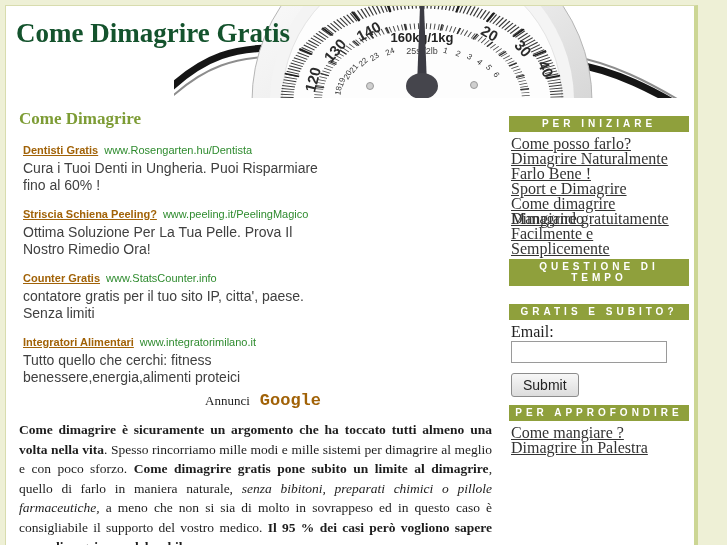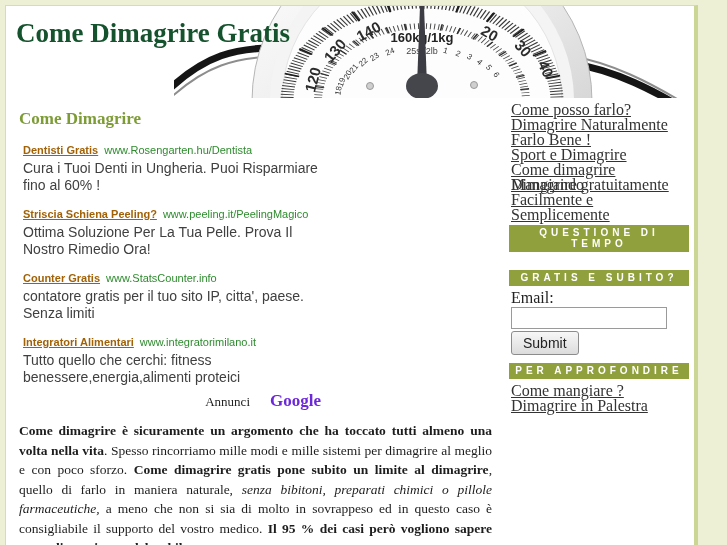--- a/index.html
+++ b/index.html
@@ -153,6 +153,7 @@
 
     <div class="sidebar">
 
+      <div class="sb-bar">PER INIZIARE</div>
       <ul class="sb-links">
         <li><a>Come posso farlo?</a></li>
         <li><a>Dimagrire Naturalmente</a></li>

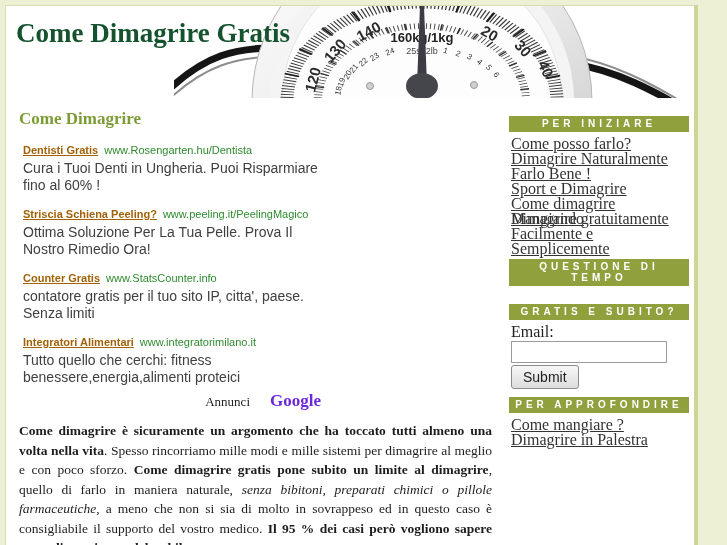--- a/index.html
+++ b/index.html
@@ -40,7 +40,7 @@
   .sb-form{margin:4px 0 8px 2px}
   .sb-form label{display:block;font-size:16px;color:#222;line-height:15px}
   .sb-form input{display:block;margin-top:2px;width:148px;height:18px;border:1px solid #9a9a9a;font-size:13px;padding:1px 3px}
-  .sb-form button{margin-top:2px;font-family:"Liberation Sans",sans-serif;font-size:14px;color:#222;
+  .sb-form button{margin-top:10px;font-family:"Liberation Sans",sans-serif;font-size:14px;color:#222;
           padding:3px 11px;background:linear-gradient(#f7f7f7,#dcdcdc);border:1px solid #8c8c8c;border-radius:3px;cursor:pointer}
   .s4 .sb-bar{margin-top:6px}
 </style>

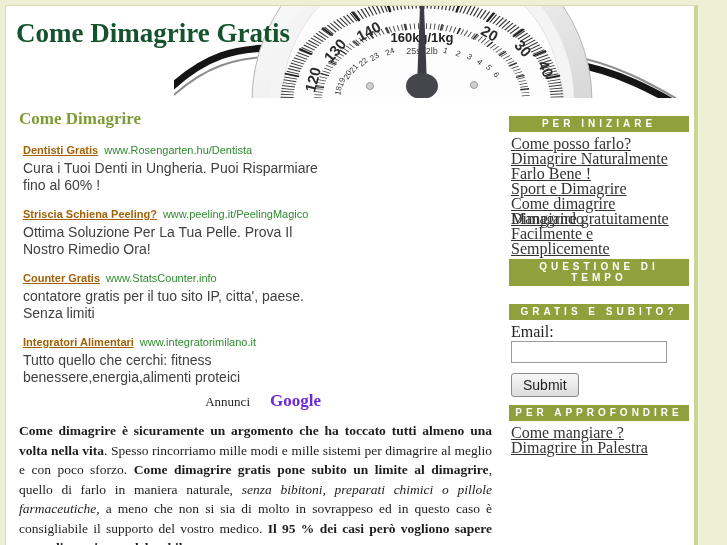--- a/index.html
+++ b/index.html
@@ -25,7 +25,7 @@
   .ad-body{font-family:"Liberation Sans",sans-serif;font-size:14px;line-height:16.5px;color:#404040;margin-top:2px}
   .ads-footer{text-align:right;margin-top:6px;padding-right:2px}
   .annunci{font-family:Liberation Serif, serif;font-size:13px;color:#222}
-  .google-logo{font-family:Liberation Serif, serif;font-size:17px;font-weight:bold;color:#6d28d9;margin-left:20px}
+  .google-logo{font-family:Liberation Mono, monospace;font-size:17px;font-weight:bold;color:#a16207;margin-left:10px}
   
   .article{margin:10px 2px 0 3px;width:473px;font-size:13.5px;line-height:19.5px;color:#1d1d1d}
   .article p{margin:0 0 18px 0;text-align:justify}

